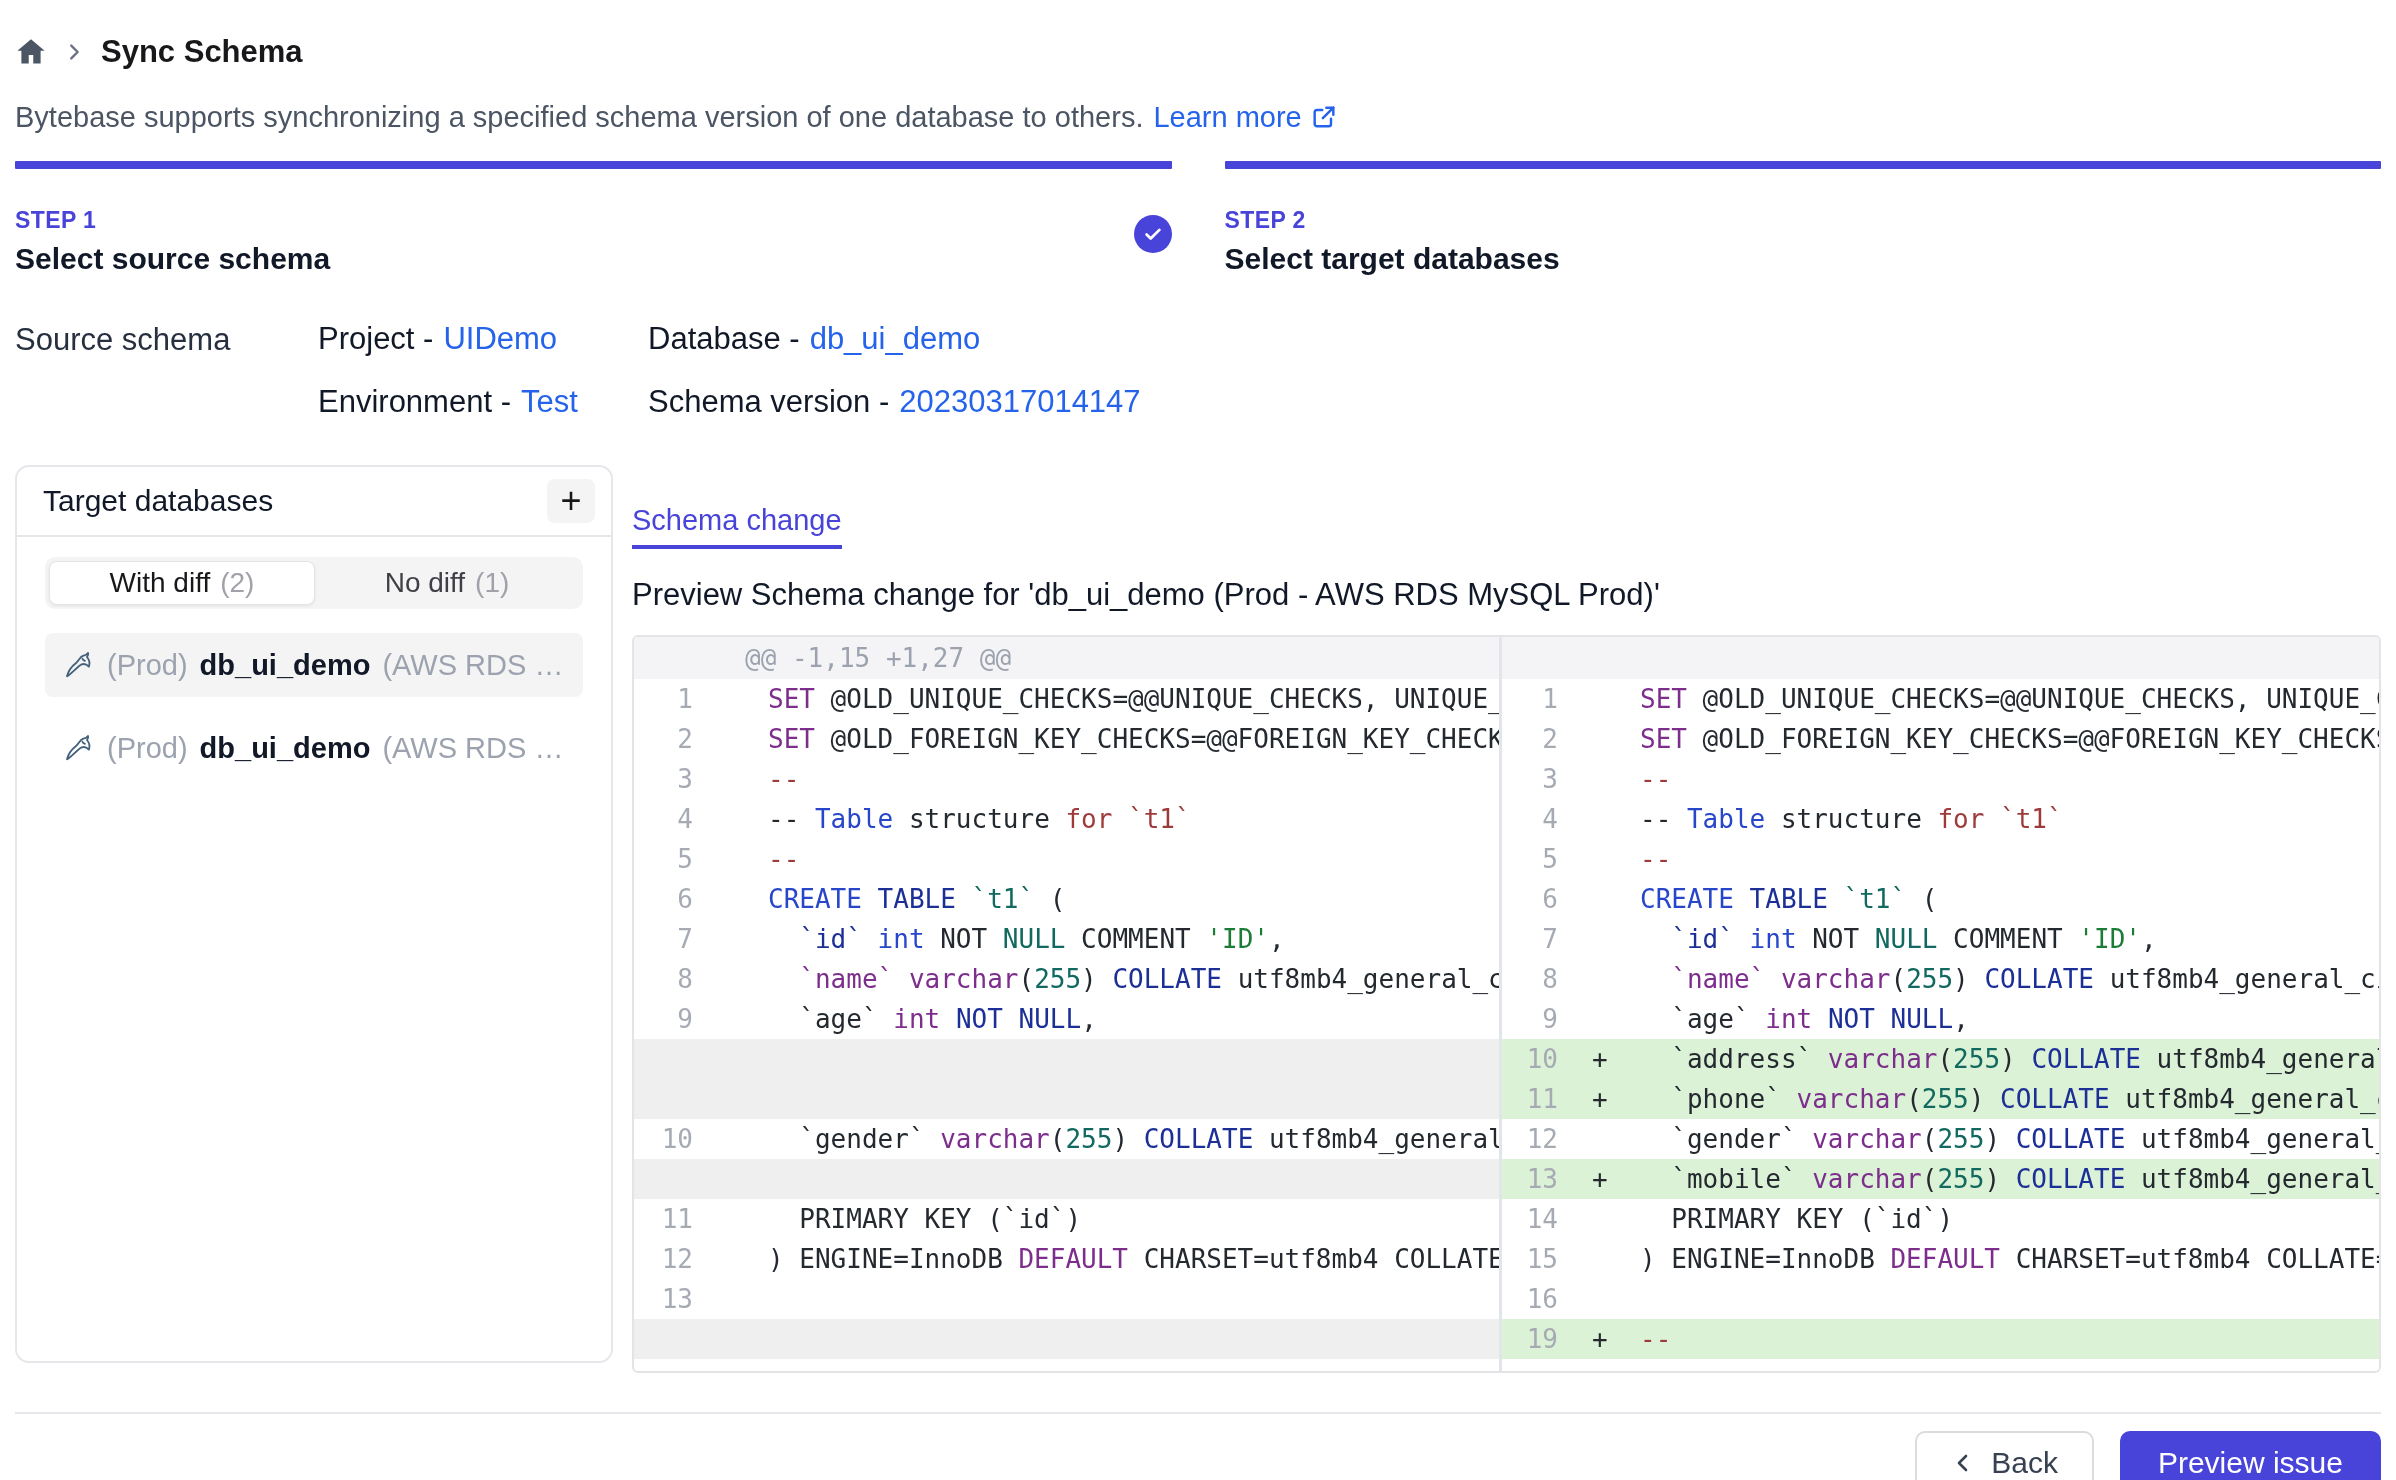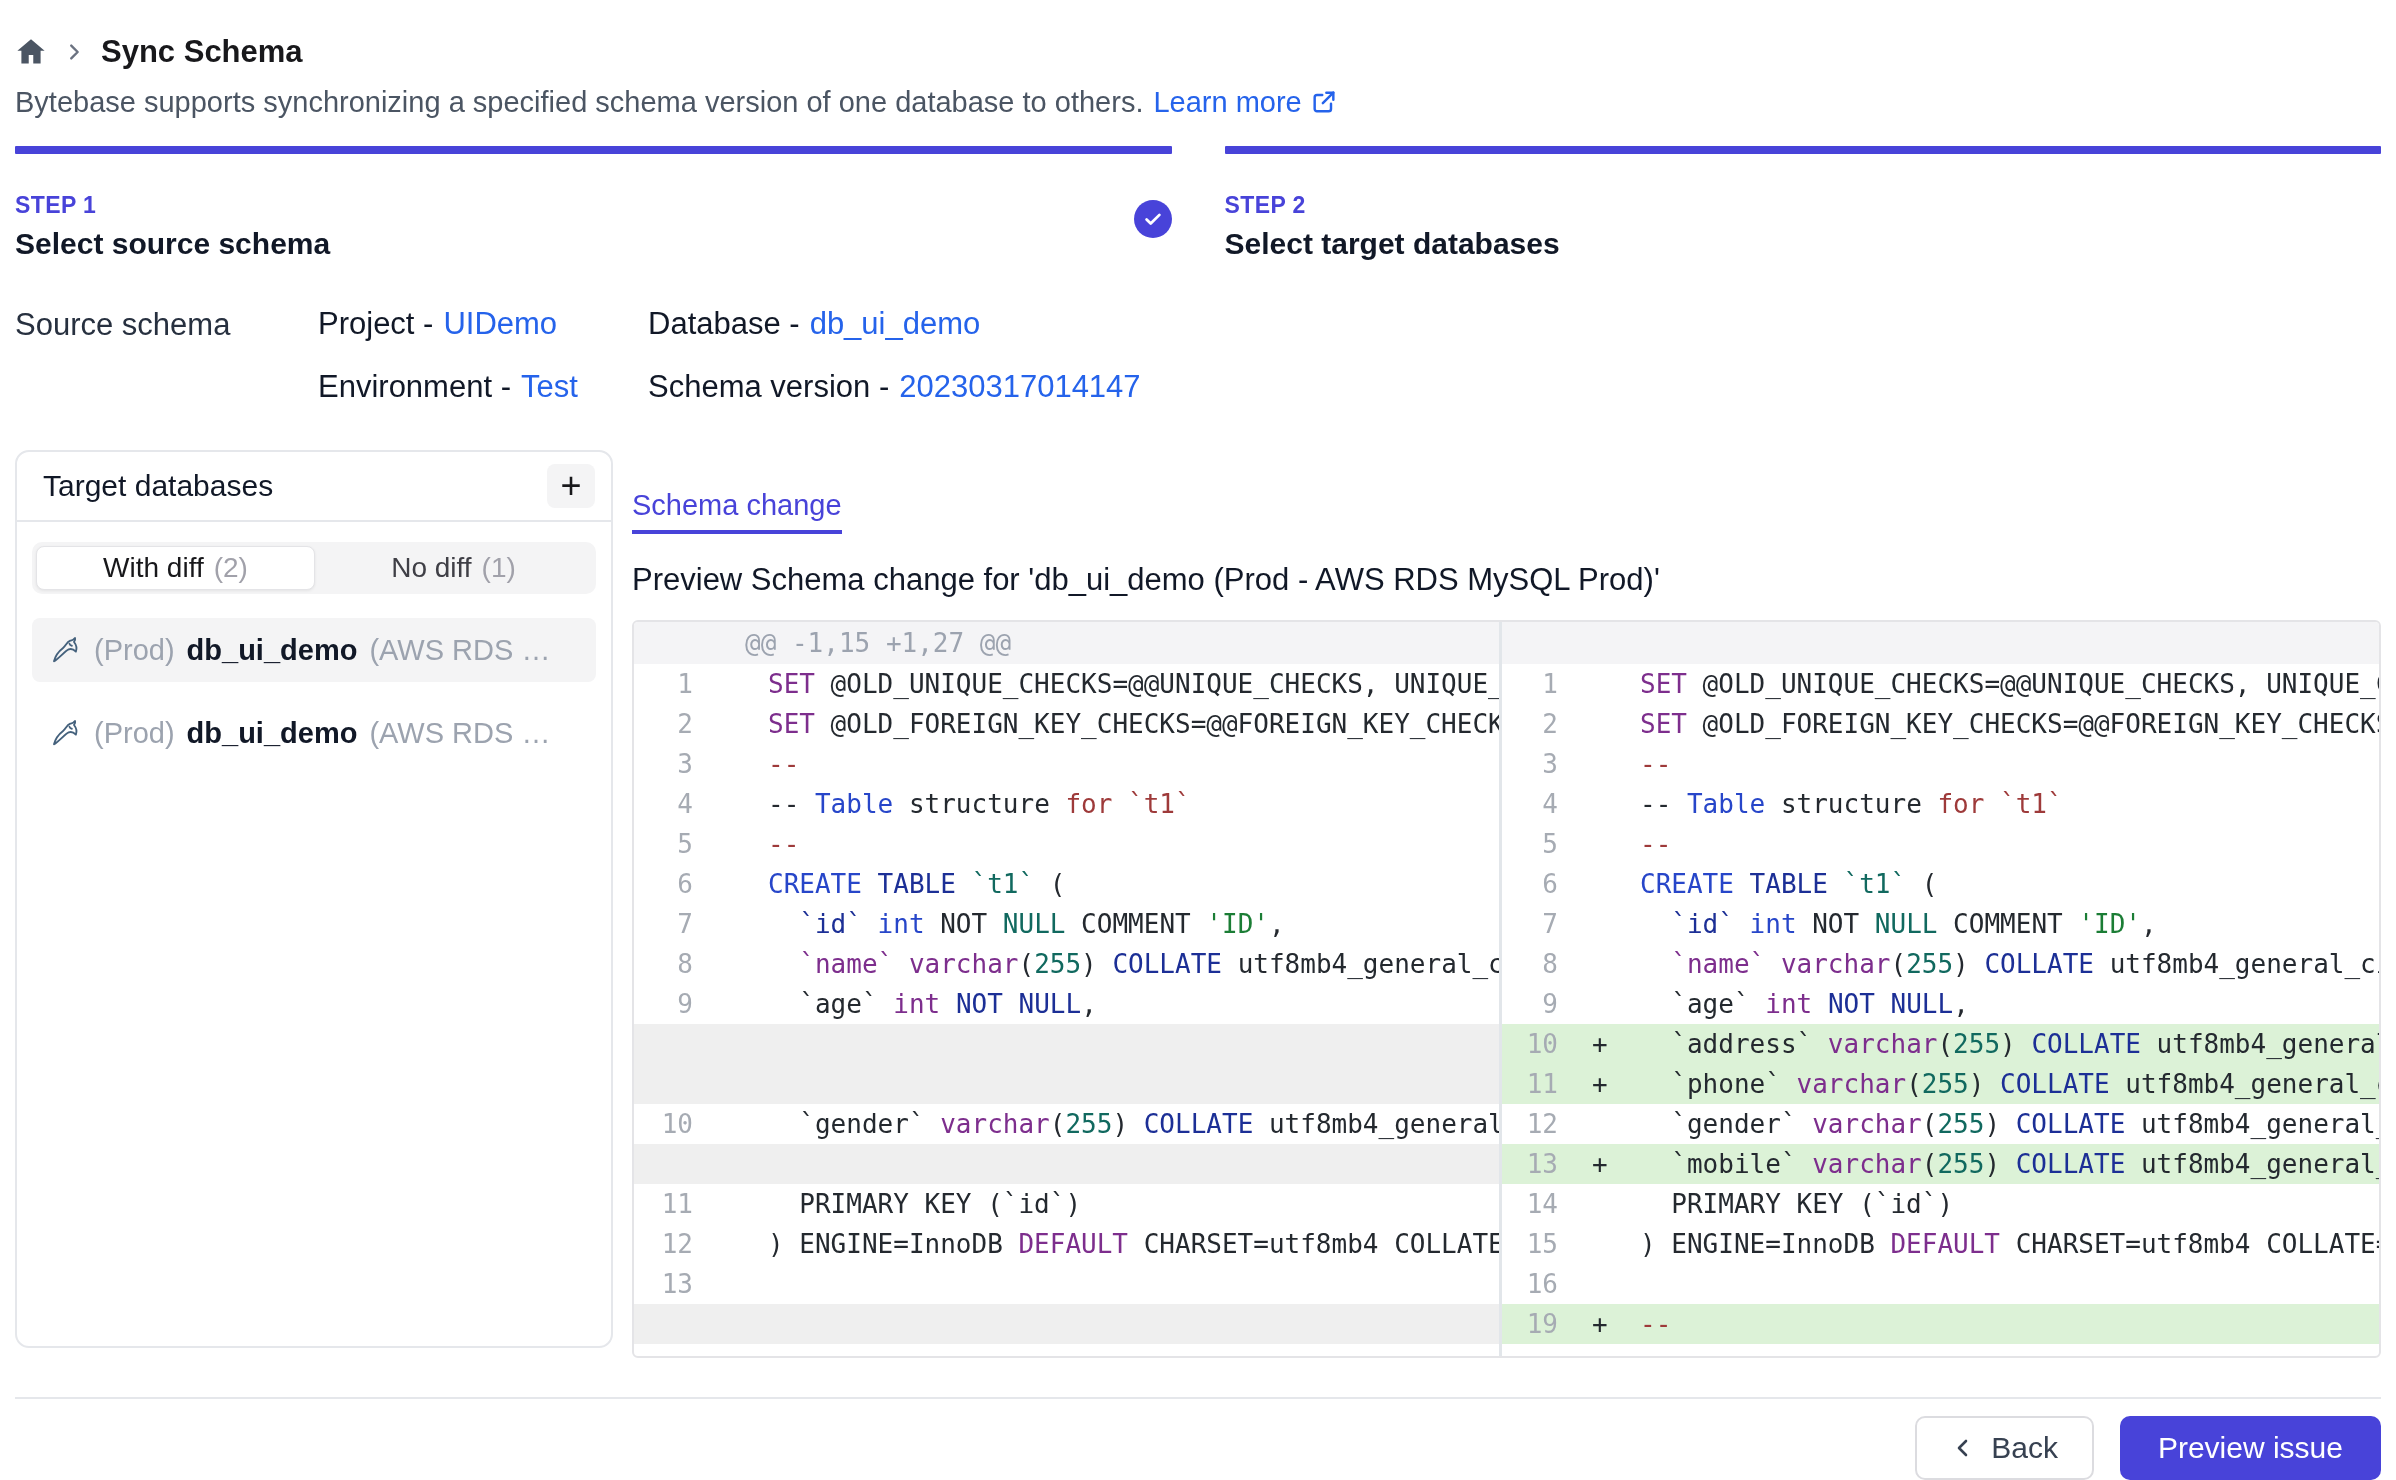--- a/index.html
+++ b/index.html
@@ -12,7 +12,7 @@
   .crumb-title { font-size:31px; font-weight:700; color:#18181b; }
 
   
-  .desc { margin-top:12px; display:flex; align-items:center; gap:10px; font-size:29px; color:#4b5563; height:36px; }
+  .desc { margin-top:27px; display:flex; align-items:center; gap:10px; font-size:29px; color:#4b5563; height:36px; }
   .desc a { color:var(--link); text-decoration:none; display:flex; align-items:center; gap:8px; cursor:pointer; }
 
   

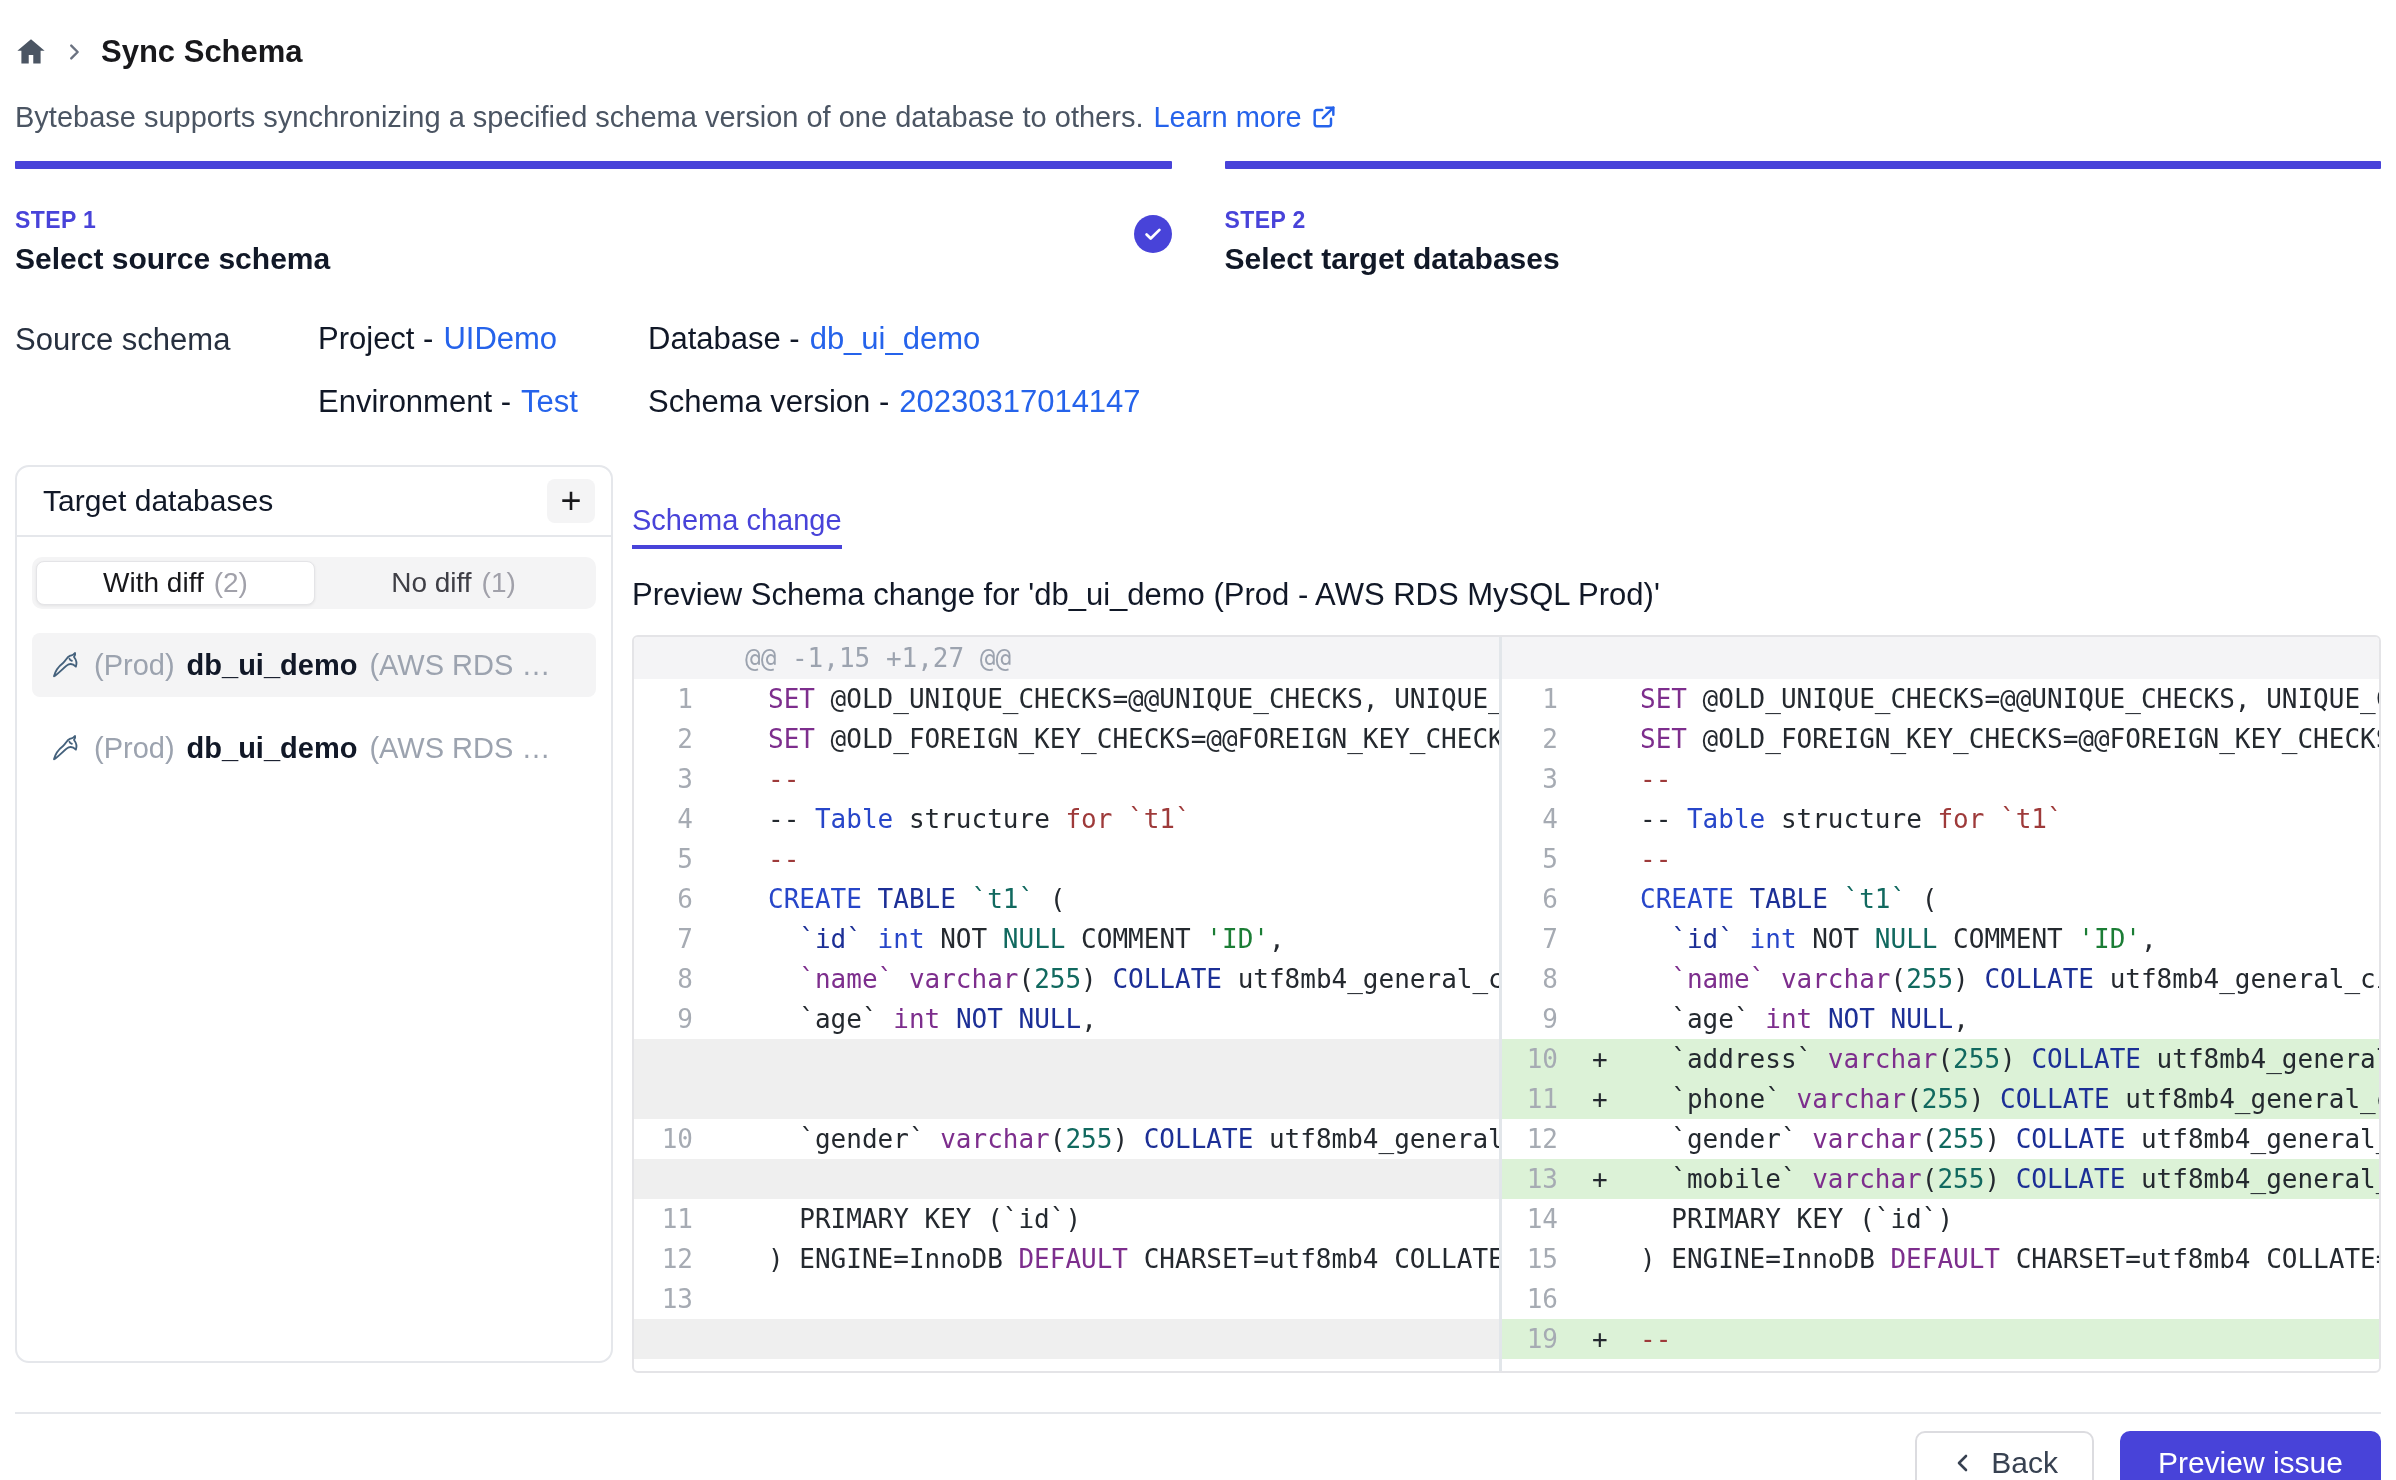--- a/index.html
+++ b/index.html
@@ -37,7 +37,7 @@
   .panel-header { height:70px; display:flex; align-items:center; justify-content:space-between; padding:0 16px 0 26px; border-bottom:2px solid #e5e7eb; }
   .panel-title { font-size:30px; font-weight:500; color:#111827; }
   .plus-btn { width:48px; height:44px; border:none; border-radius:8px; background:#f4f4f5; font-size:36px; font-weight:300; color:#18181b; display:flex; align-items:center; justify-content:center; cursor:pointer; line-height:1; }
-  .panel-body { padding:20px 15px; }
+  .panel-body { padding:20px 28px; }
   .segmented { display:flex; background:#f4f4f5; border-radius:10px; padding:4px; height:52px; }
   .seg { flex:1; display:flex; align-items:center; justify-content:center; gap:10px; font-size:28px; color:#3f3f46; border-radius:8px; cursor:pointer; background:transparent; border:none; }
   .seg.active { background:#fff; border:1px solid #e4e4e7; box-shadow:0 1px 3px rgba(0,0,0,.07); color:#18181b; }

